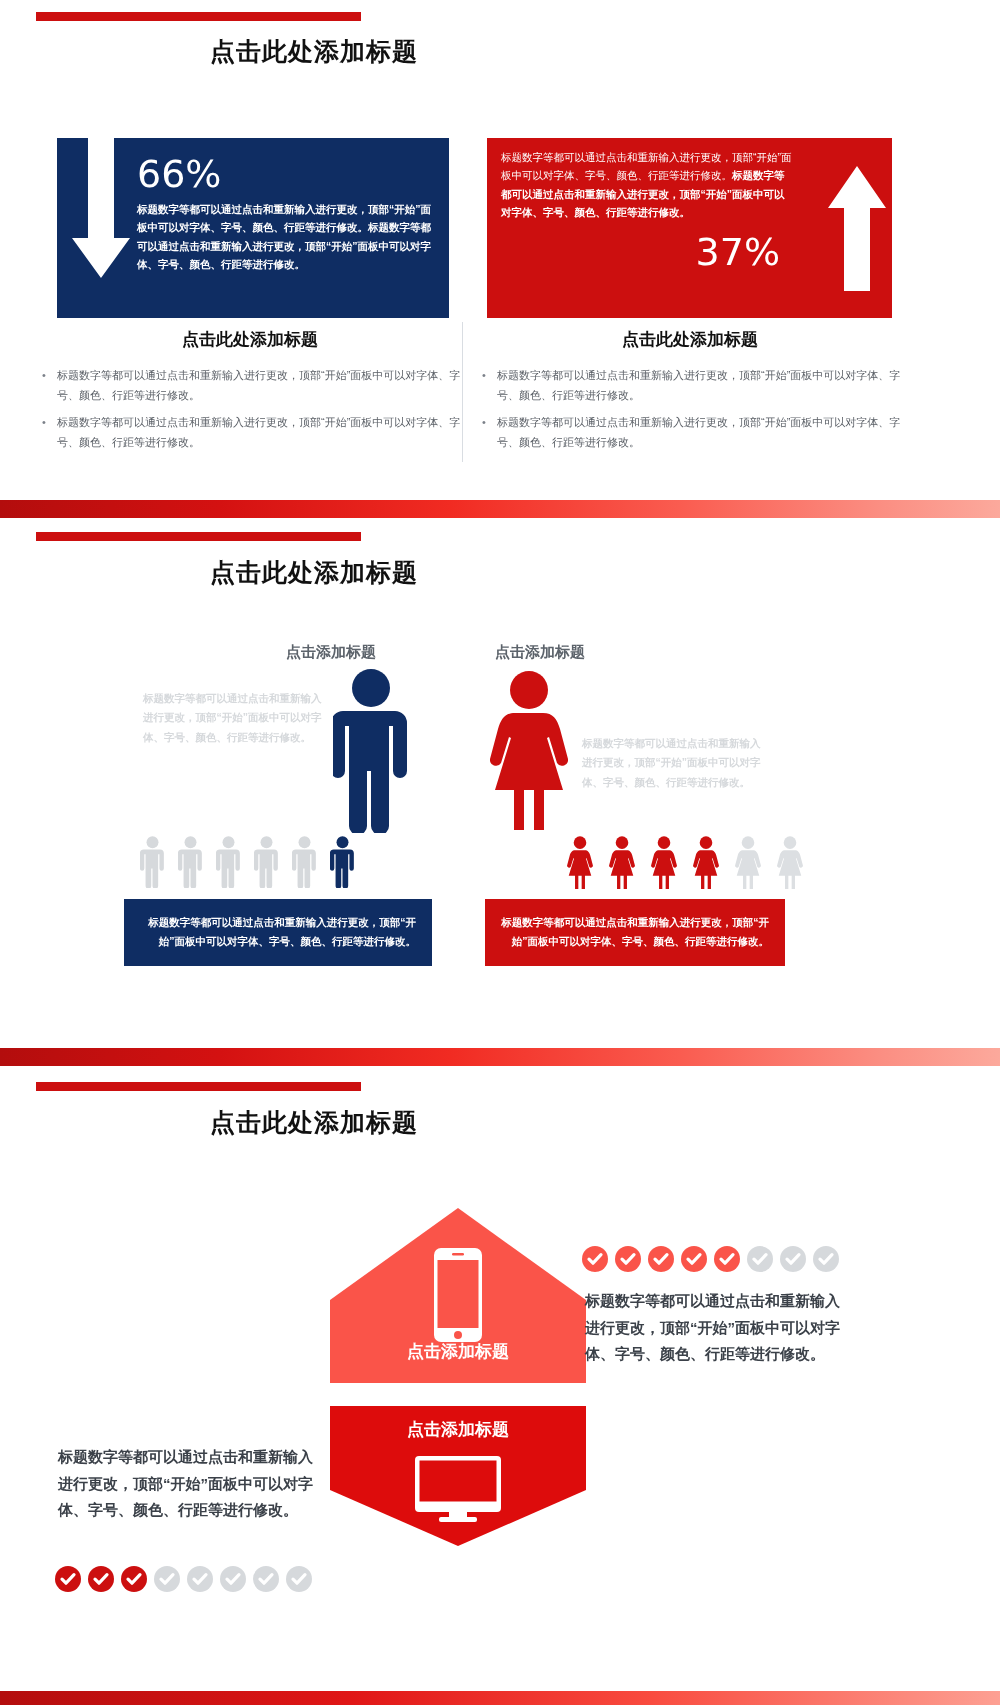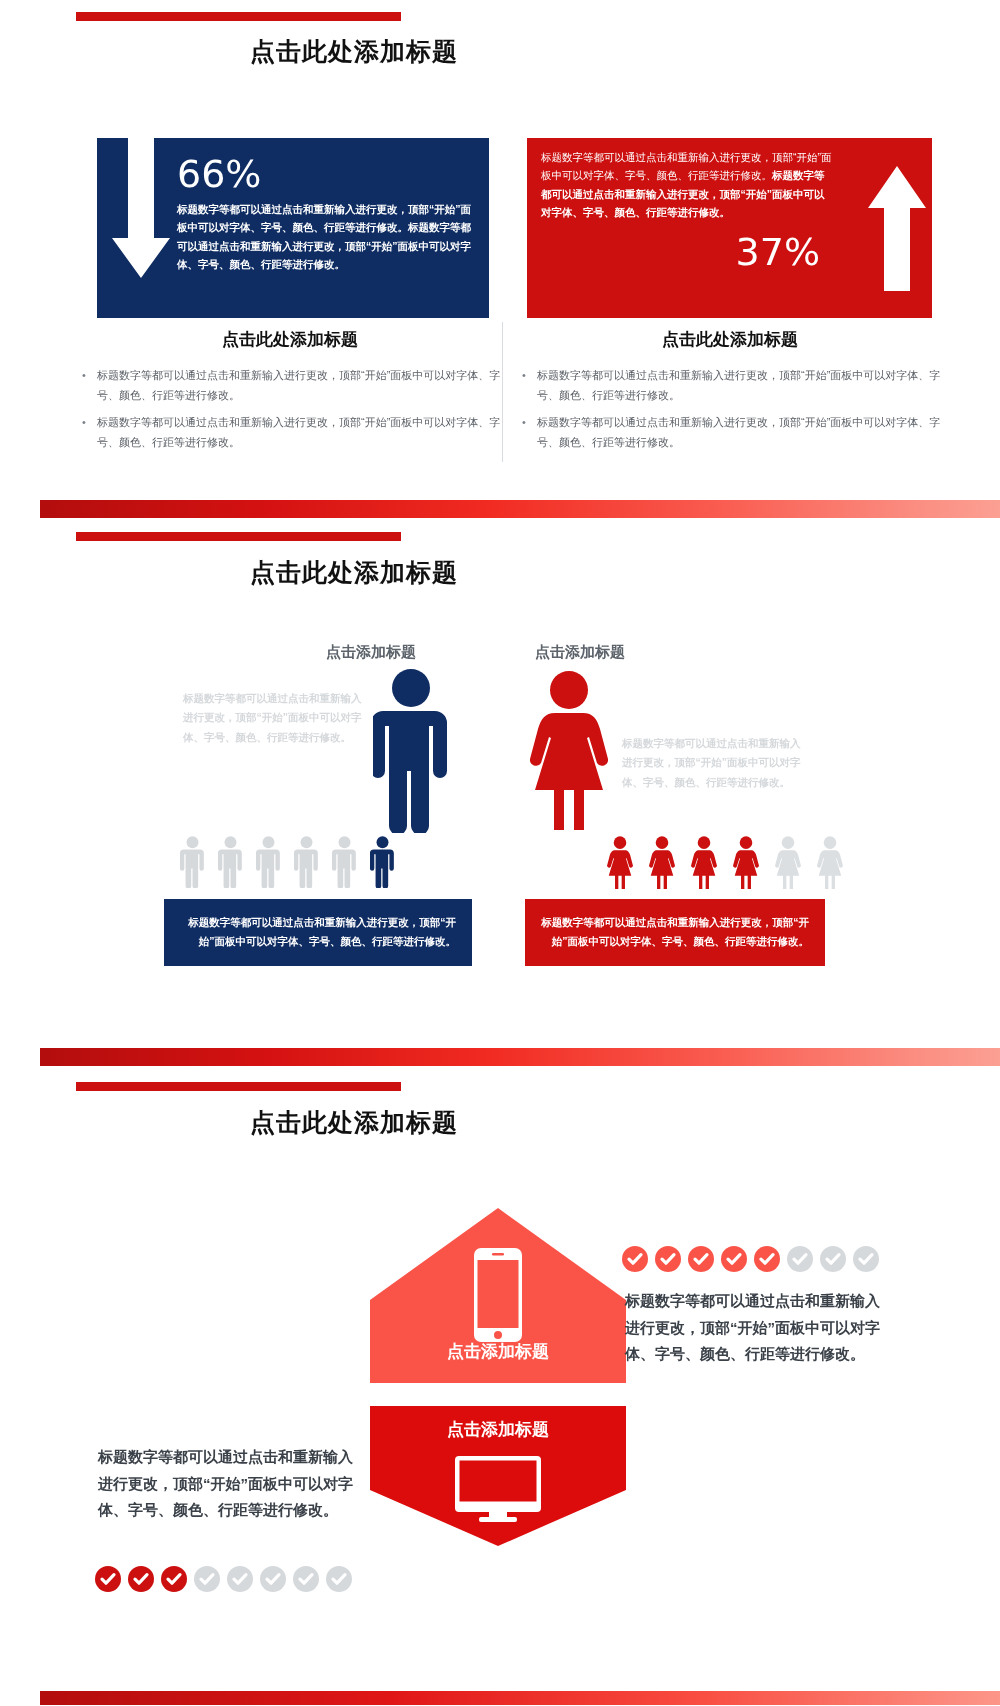--- a/index.html
+++ b/index.html
@@ -9,7 +9,7 @@
     font-family:"Liberation Sans","DejaVu Sans",sans-serif;
     -webkit-font-smoothing:antialiased;
   }
-  .page{width:815px;padding-left:40px;}
+  .page{width:815px;}
 
   
   .slide{position:relative;width:1000px;background:#fff;overflow:hidden;}

